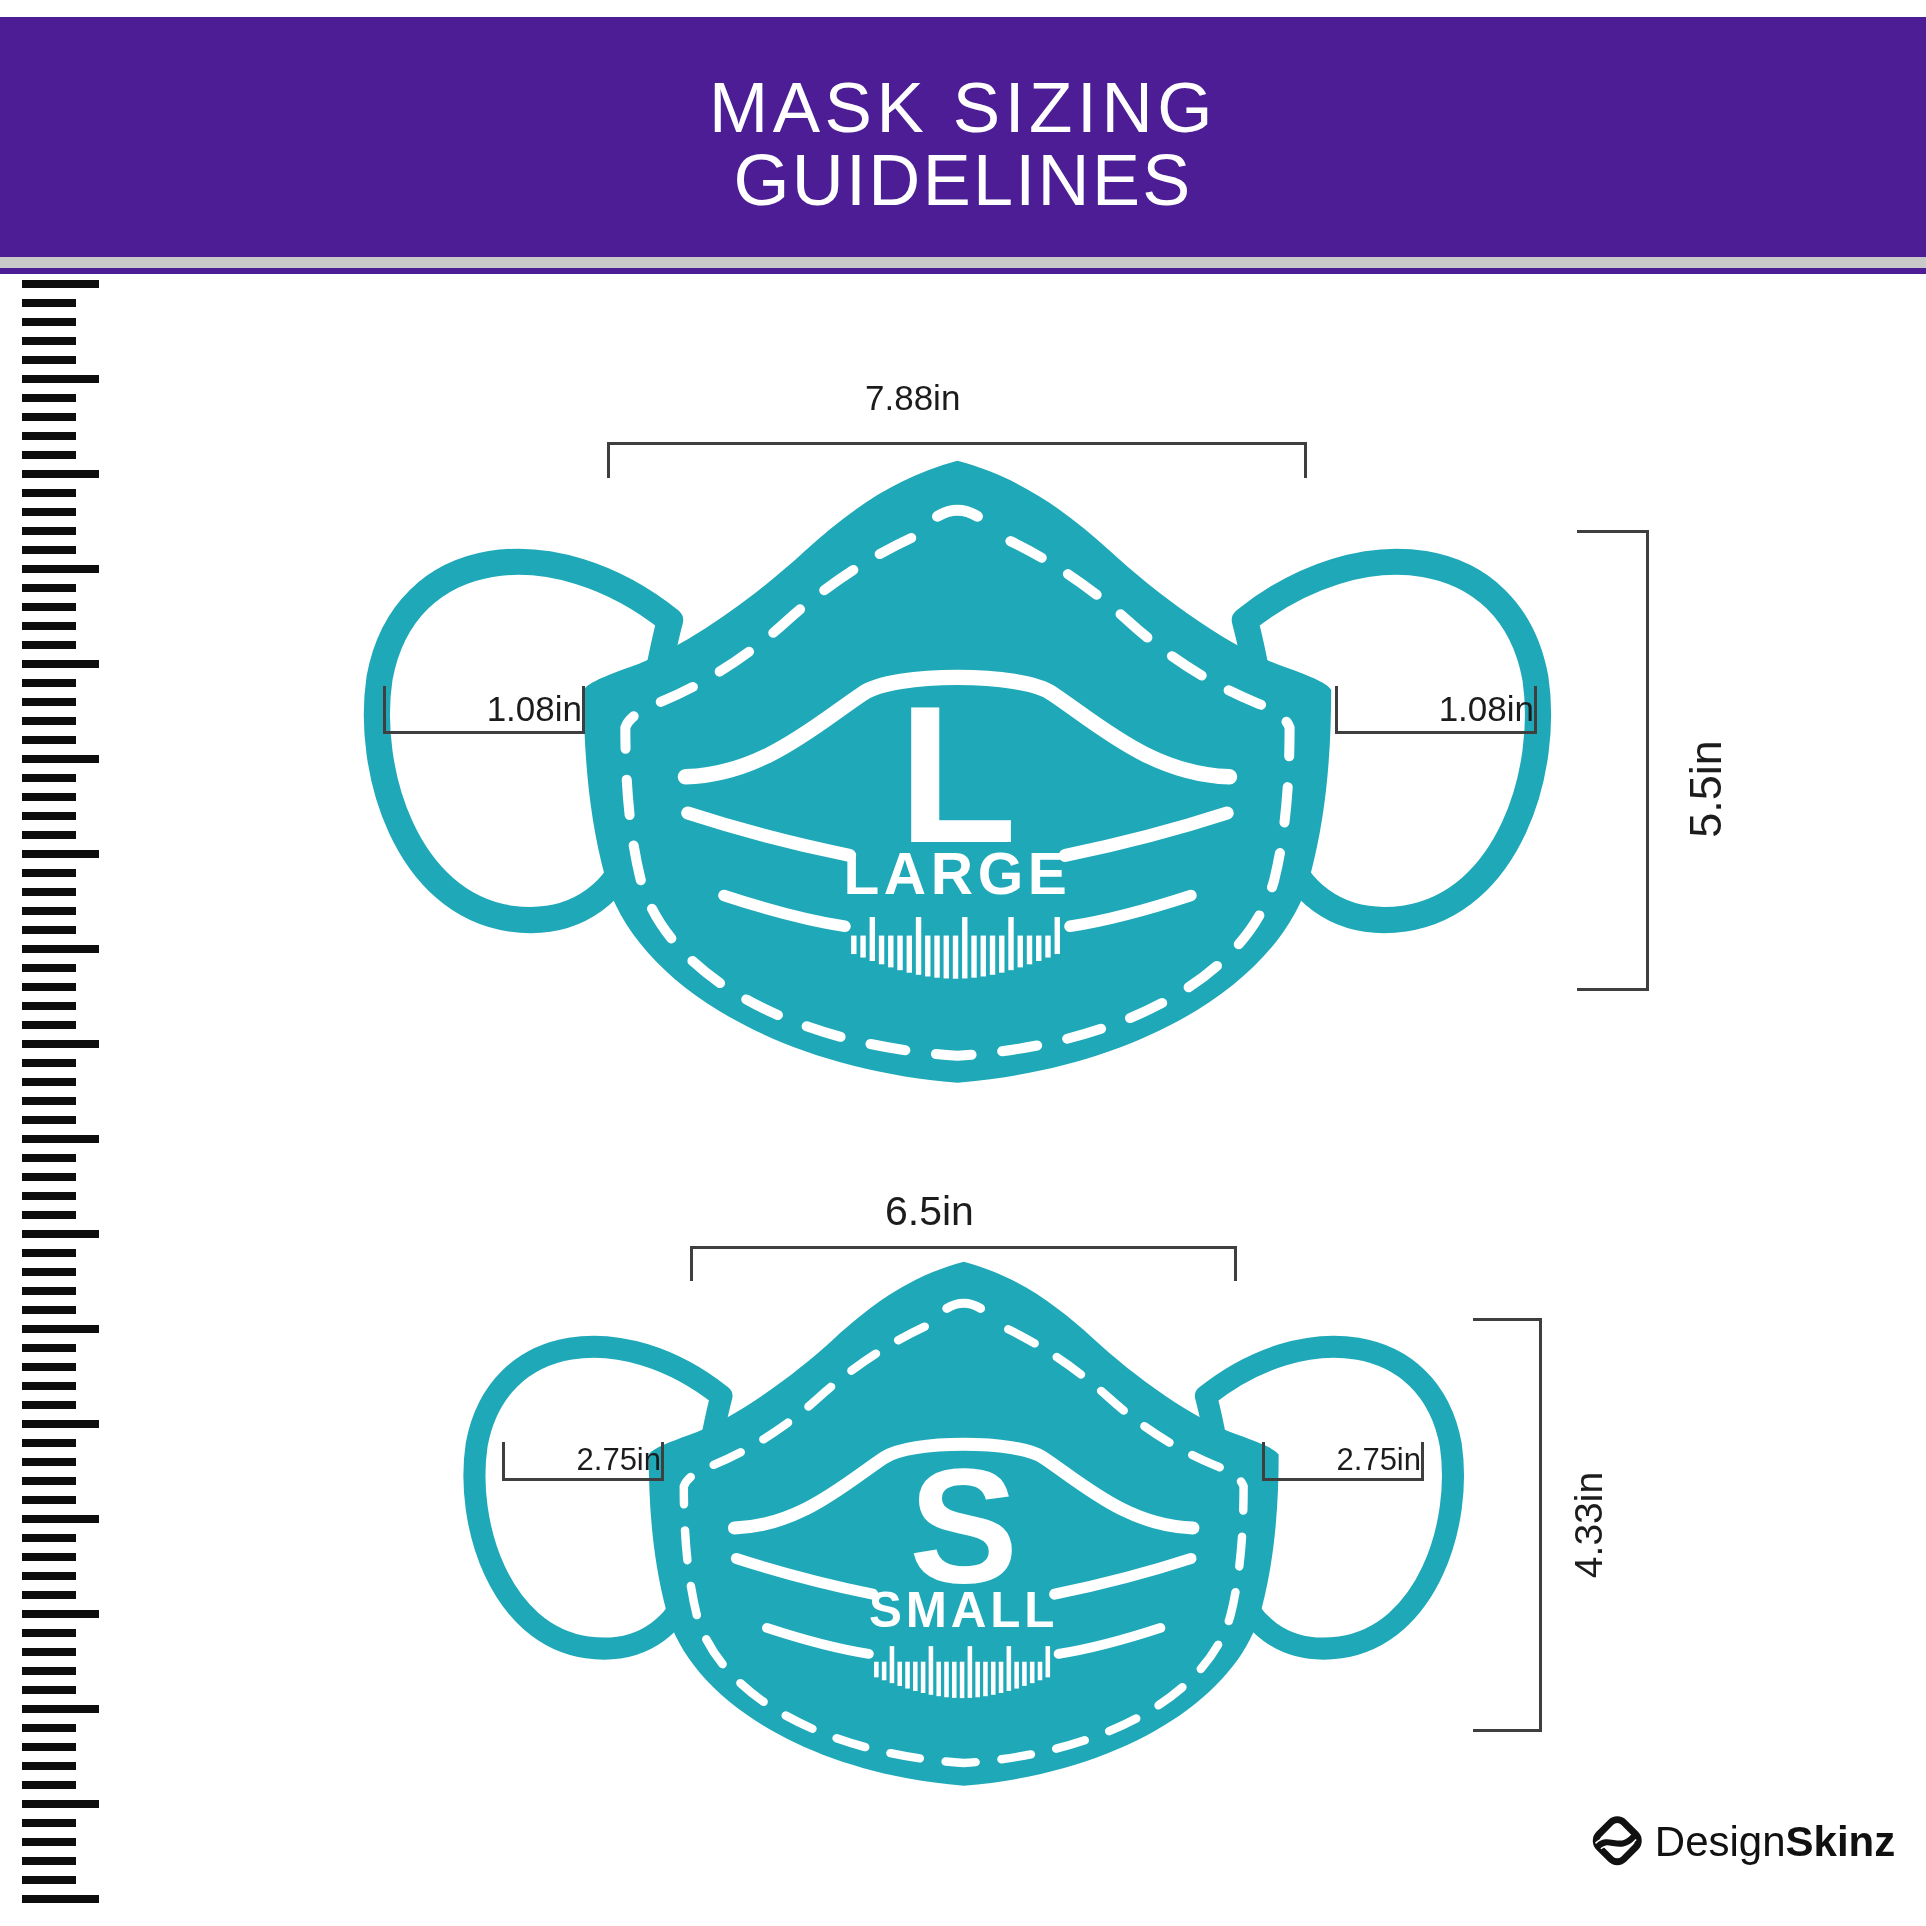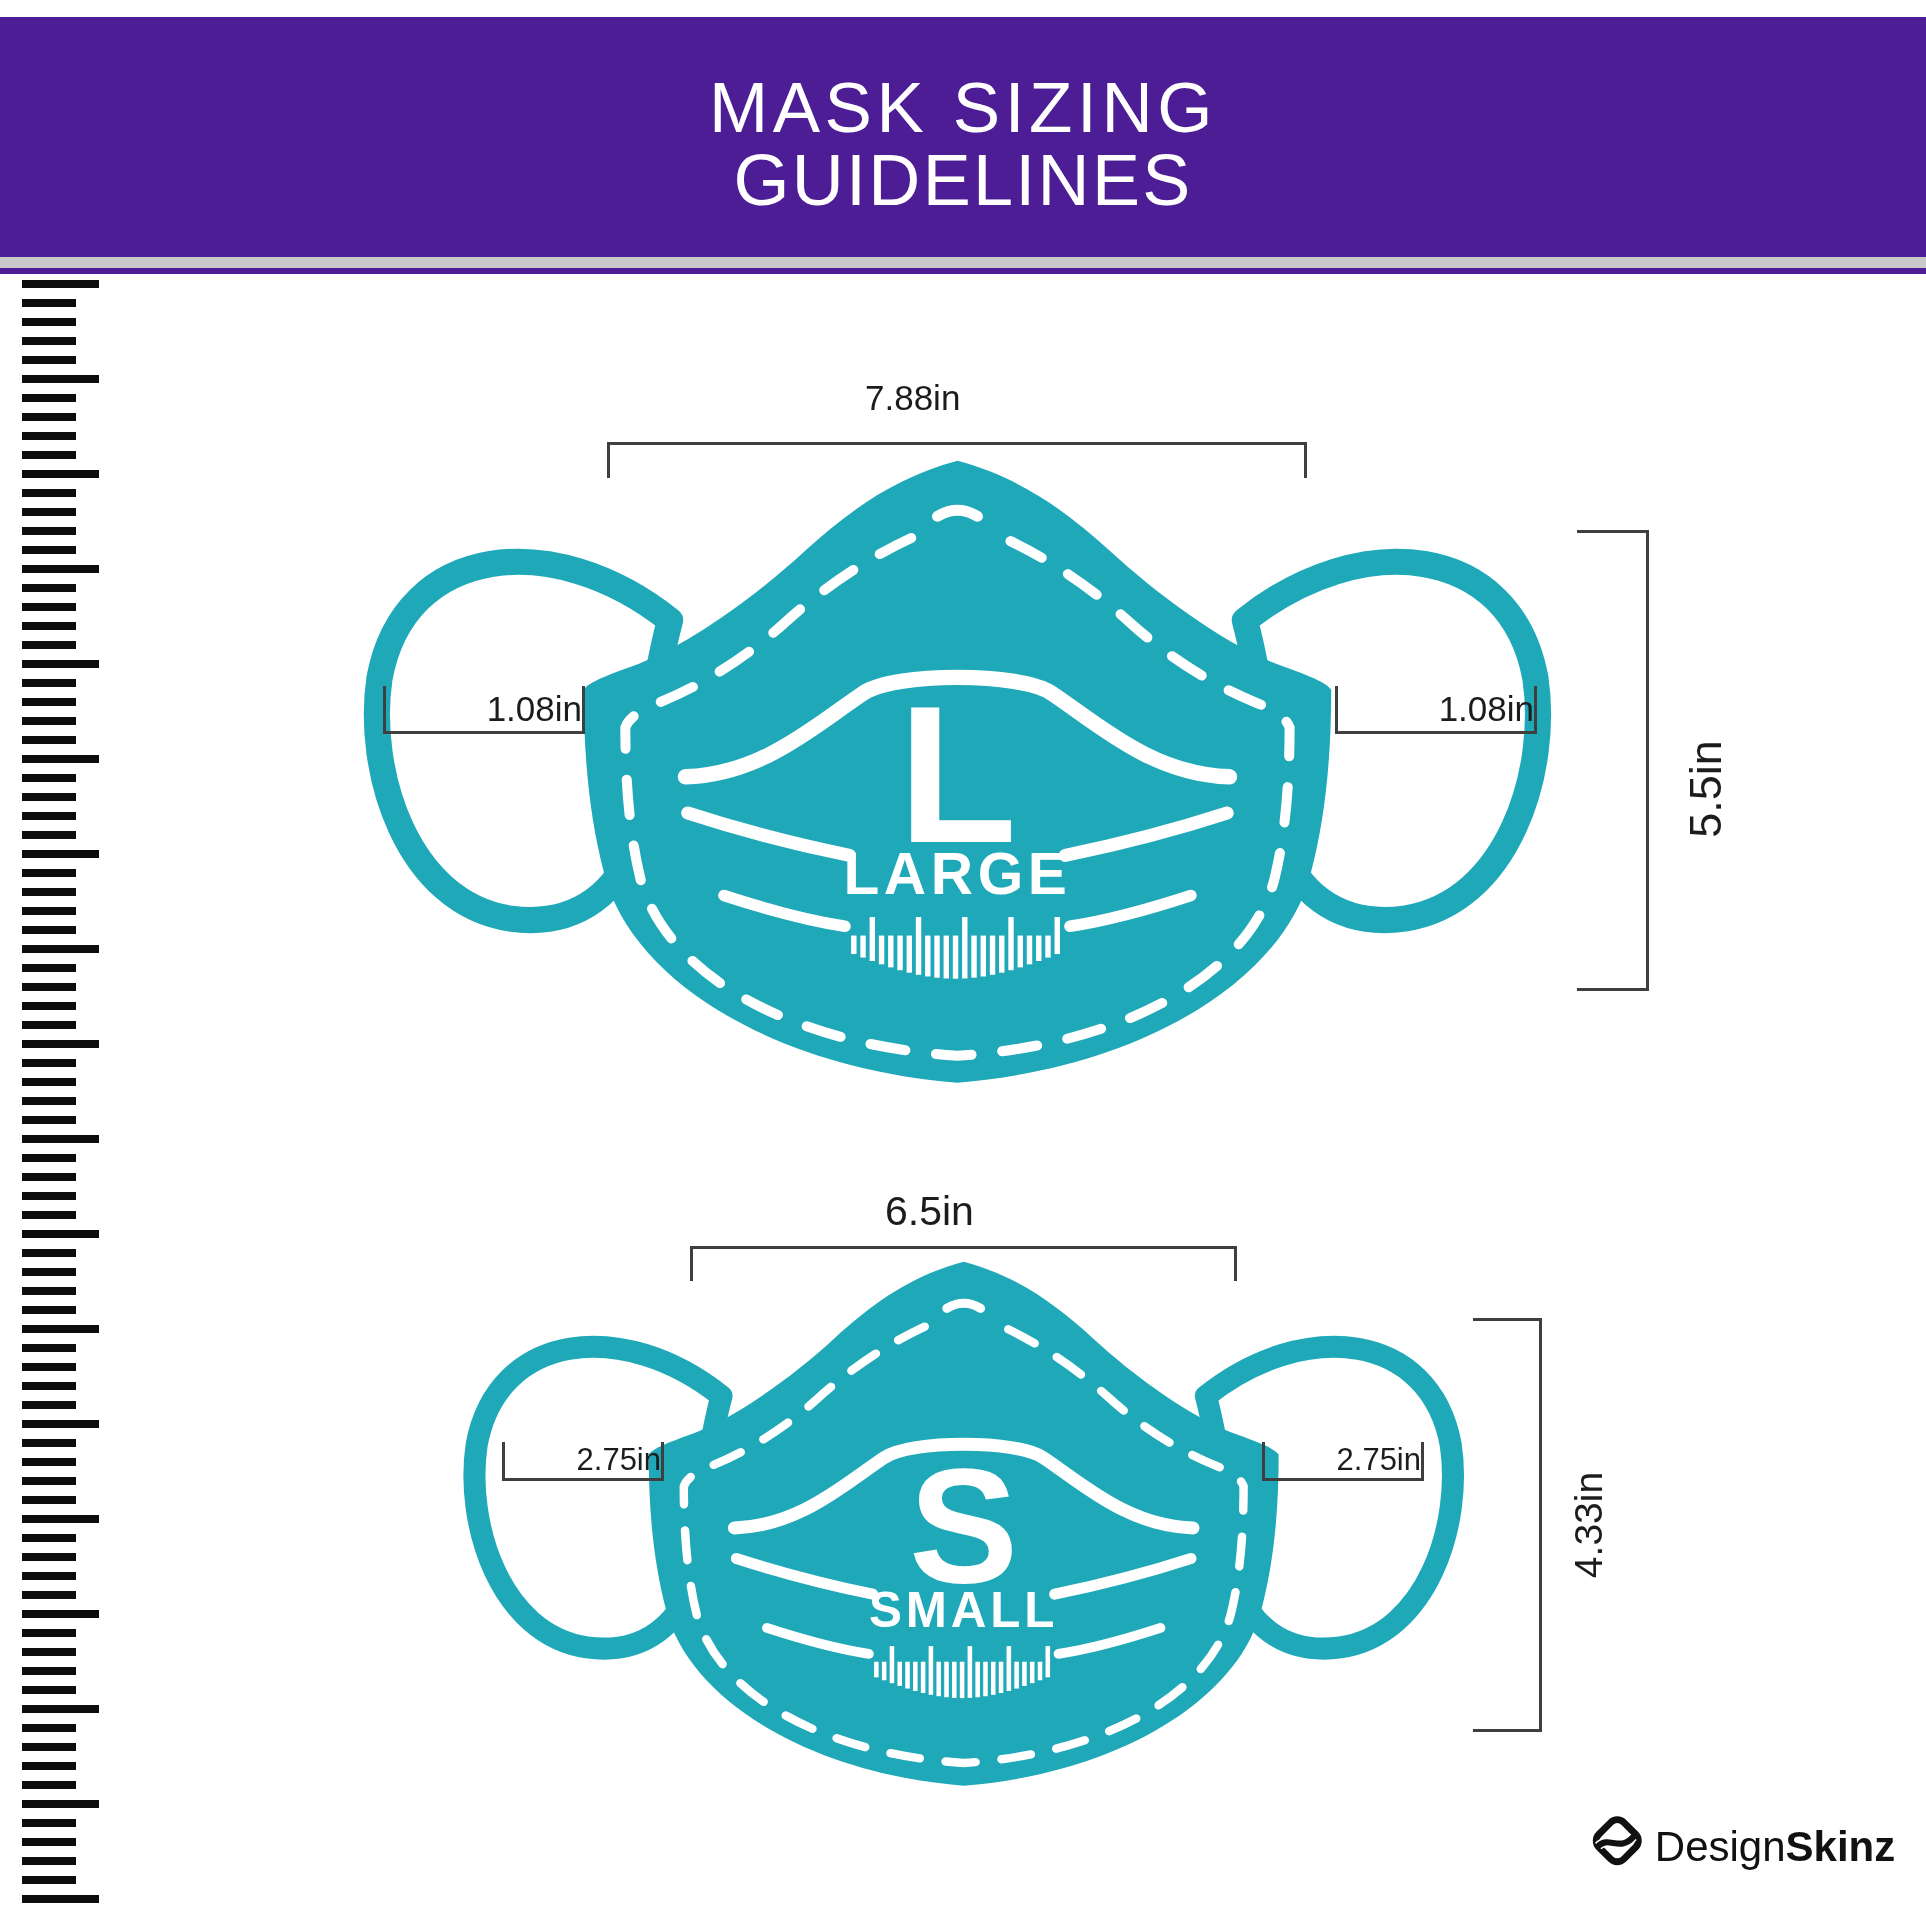--- a/index.html
+++ b/index.html
@@ -36,7 +36,7 @@
   .vlabel{position:absolute;width:154px;text-align:center;transform:rotate(-90deg);color:#1c1c1c;}
 
   
-  .brand{position:absolute;left:1589px;top:1812px;display:flex;align-items:flex-end;}
+  .brand{position:absolute;left:1589px;top:1812px;display:flex;align-items:center;}
   .brand-text{font-size:42px;color:#111111;margin-left:10.8px;}
   .brand-text .bold{font-weight:700;}
 </style>

